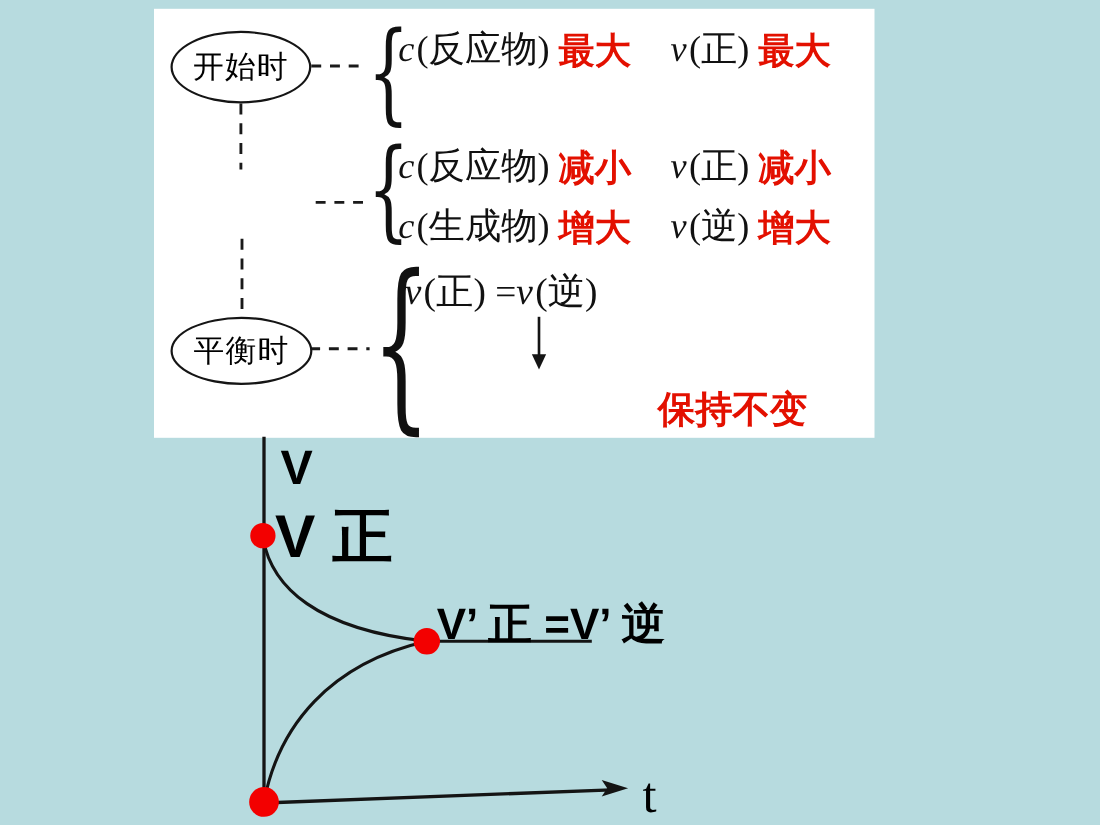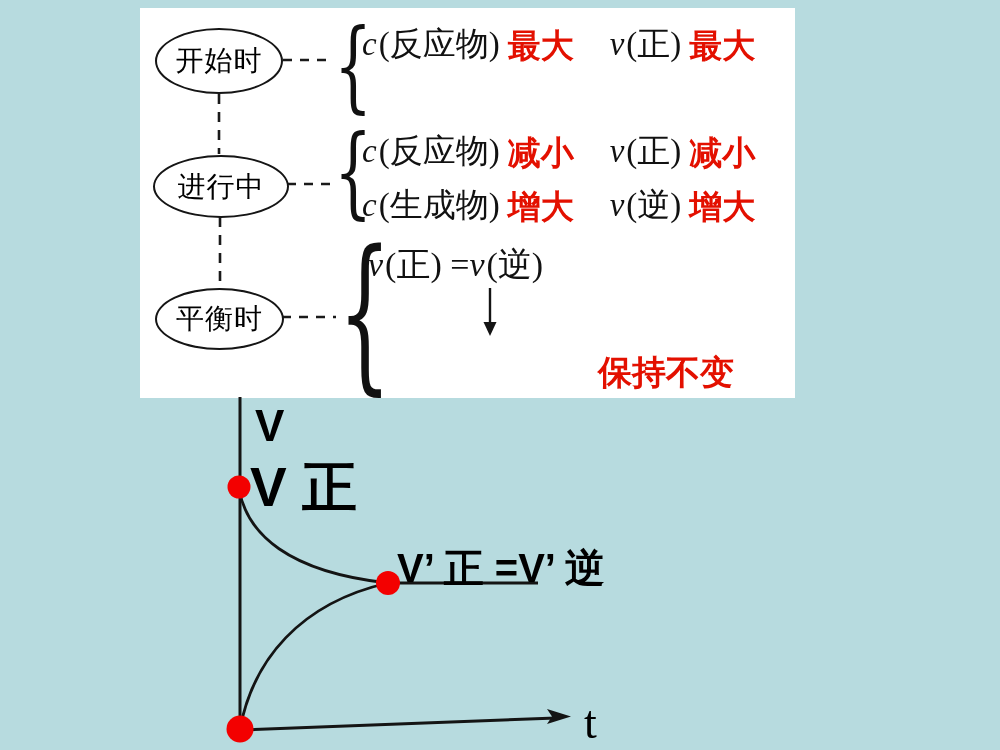--- a/index.html
+++ b/index.html
@@ -91,9 +91,6 @@
   <div class="oval" id="ov1">
     <span>开始时</span>
   </div>
-  <div class="oval" id="ov2">
-    <span>进行中</span>
-  </div>
   <div class="oval" id="ov3">
     <span>平衡时</span>
   </div>

